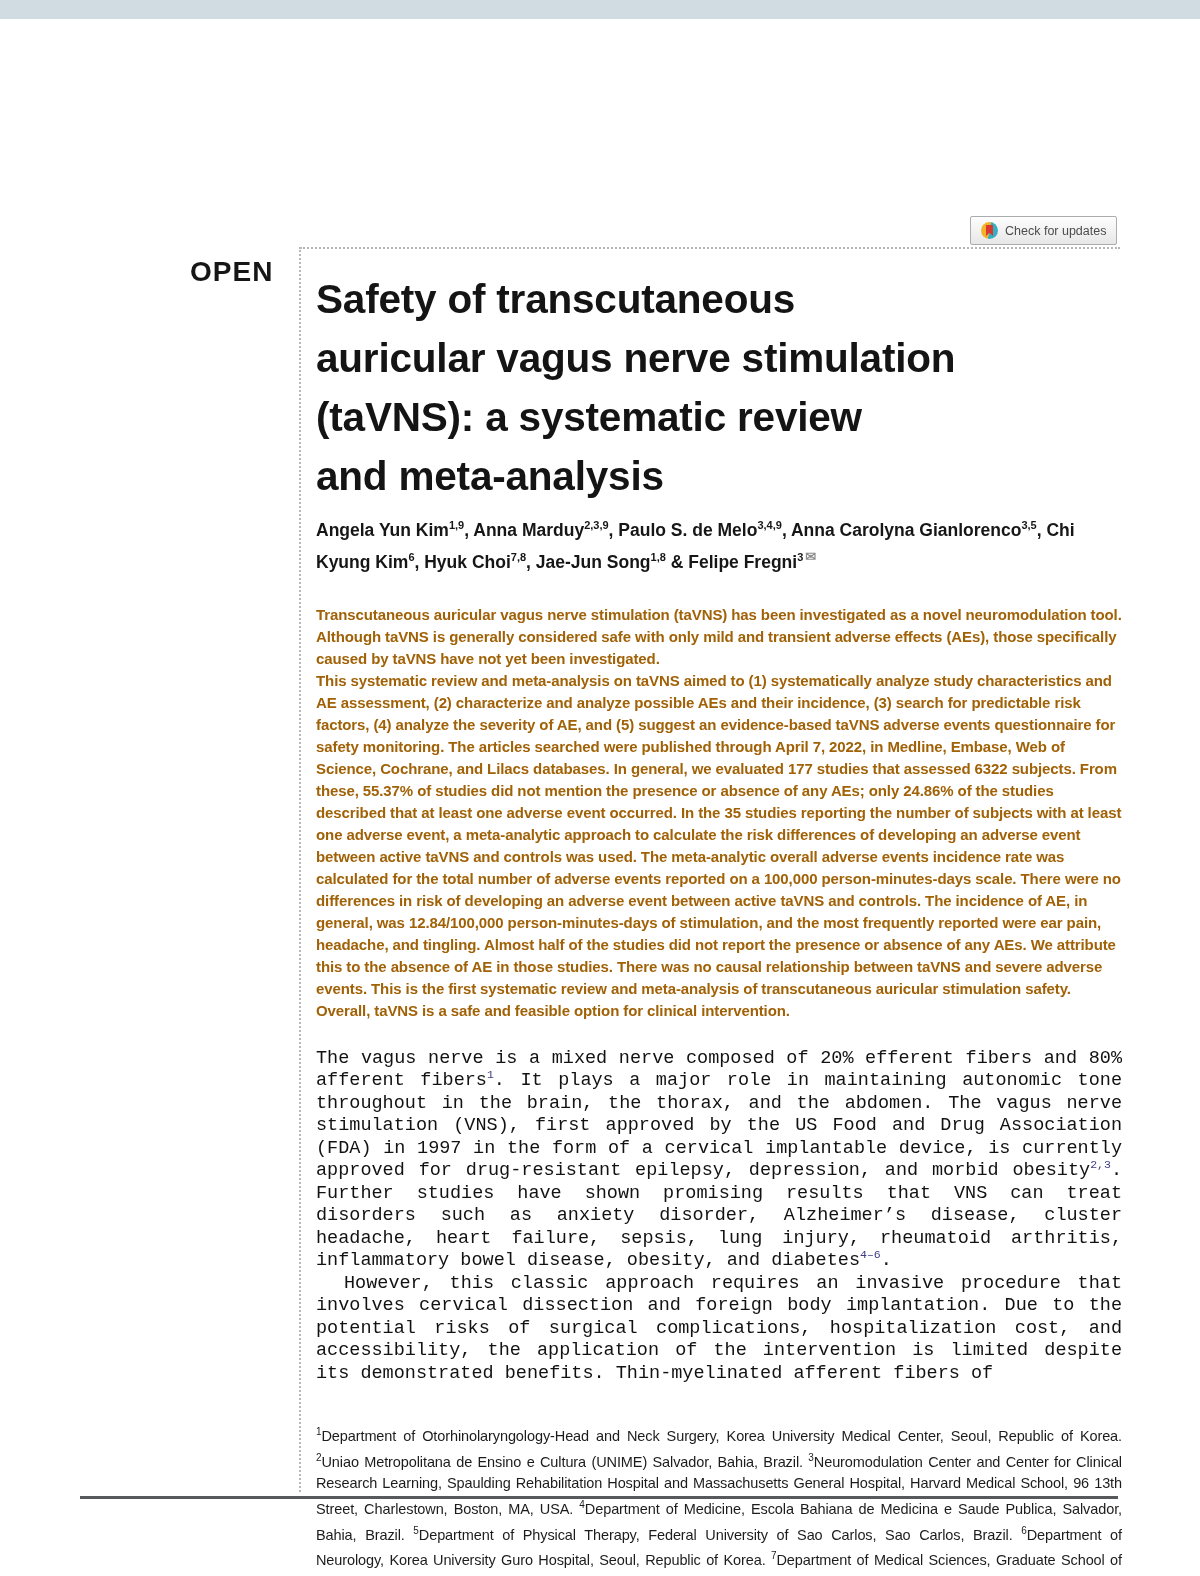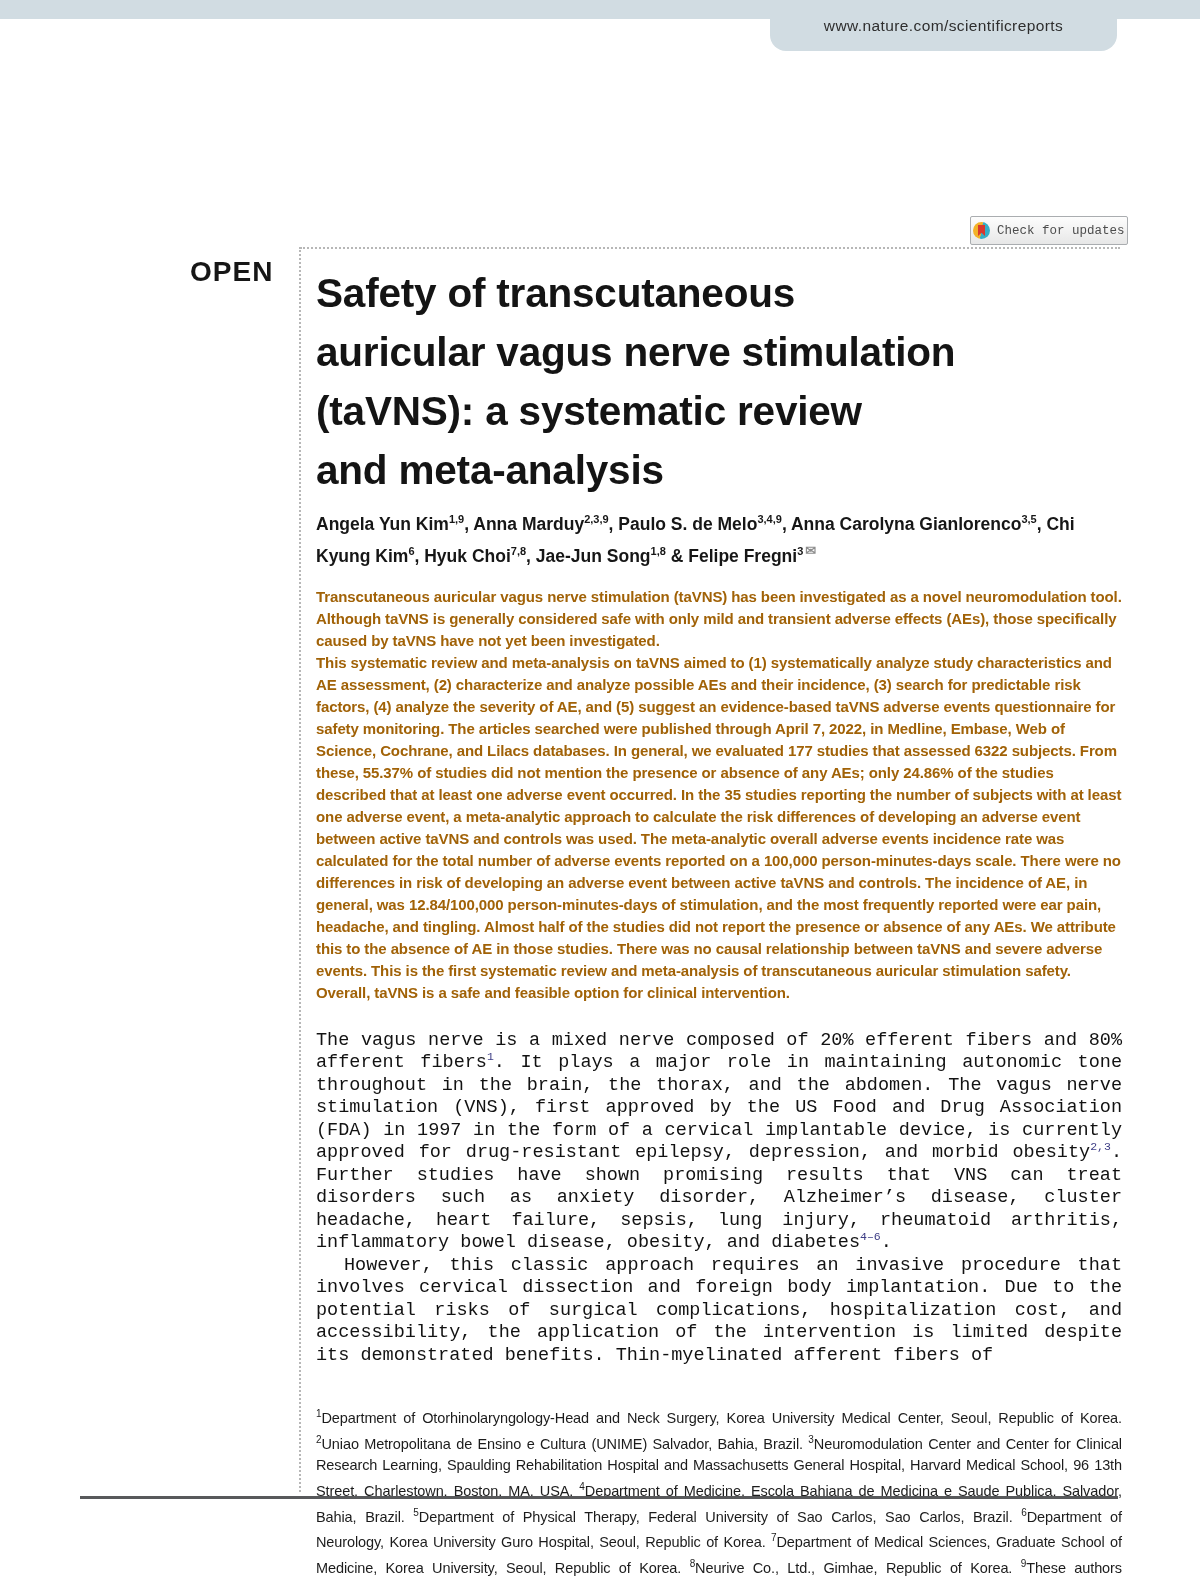--- a/index.html
+++ b/index.html
@@ -60,9 +60,6 @@
 <div class="page">
 
   <div class="top-strip"></div>
-  <div class="url-tab">
-    <span>www.nature.com/scientificreports</span>
-  </div>
 
 
   <div class="badge">

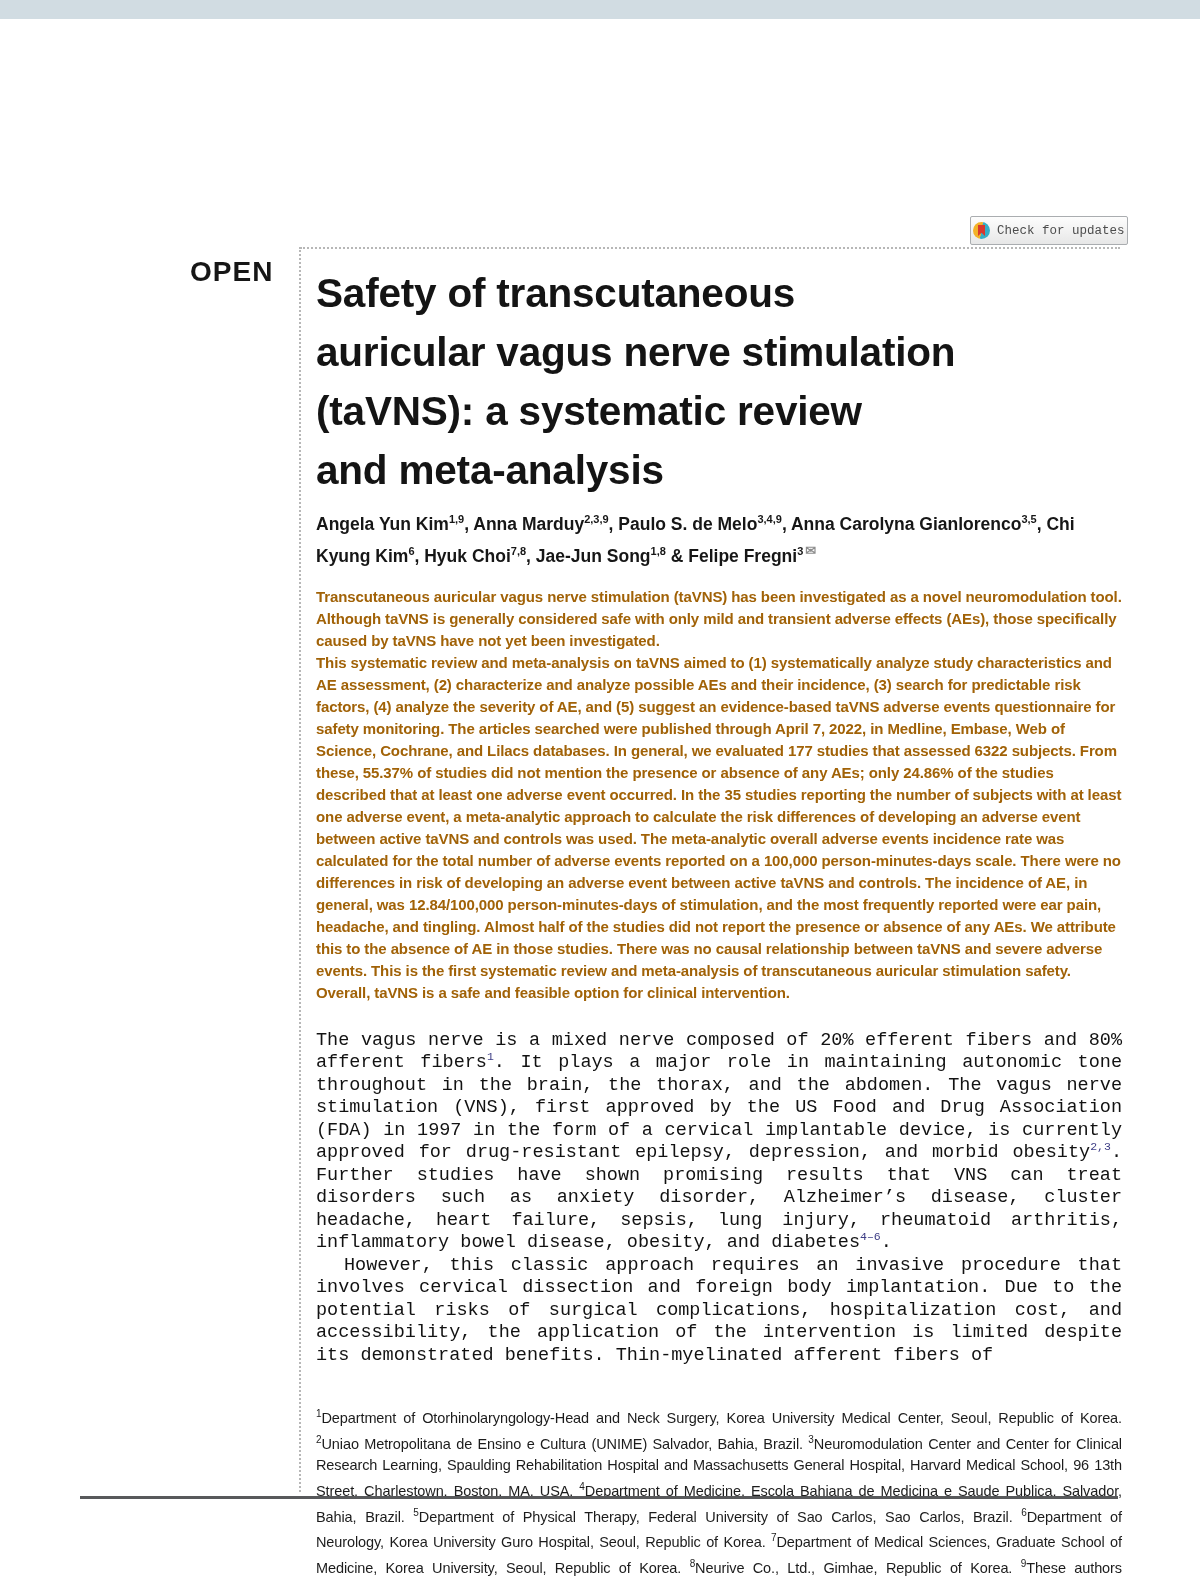--- a/index.html
+++ b/index.html
@@ -15,8 +15,8 @@
   .logo .ll{font-weight:400;letter-spacing:-1px;margin-left:10px;}
   
   .badge{position:absolute;left:970px;top:216px;height:29px;display:flex;align-items:center;gap:7px;
-         padding:0 2px;background:linear-gradient(#fdfdfd,#e7e7e7);border:1px solid #aaadb0;
-         border-radius:2px;box-sizing:border-box;cursor:pointer;font-family:Liberation Mono, monospace;}
+         padding:0 10px;background:linear-gradient(#fdfdfd,#e7e7e7);border:1px solid #aaadb0;
+         border-radius:2px;box-sizing:border-box;cursor:pointer;}
   .badge .lbl{font-size:12.5px;color:#4c4c4c;}
   .cm{width:17px;height:17px;border-radius:50%;position:relative;flex:0 0 auto;
       background:linear-gradient(100deg,#f3b229 0 49%,#35aec6 51% 100%);}

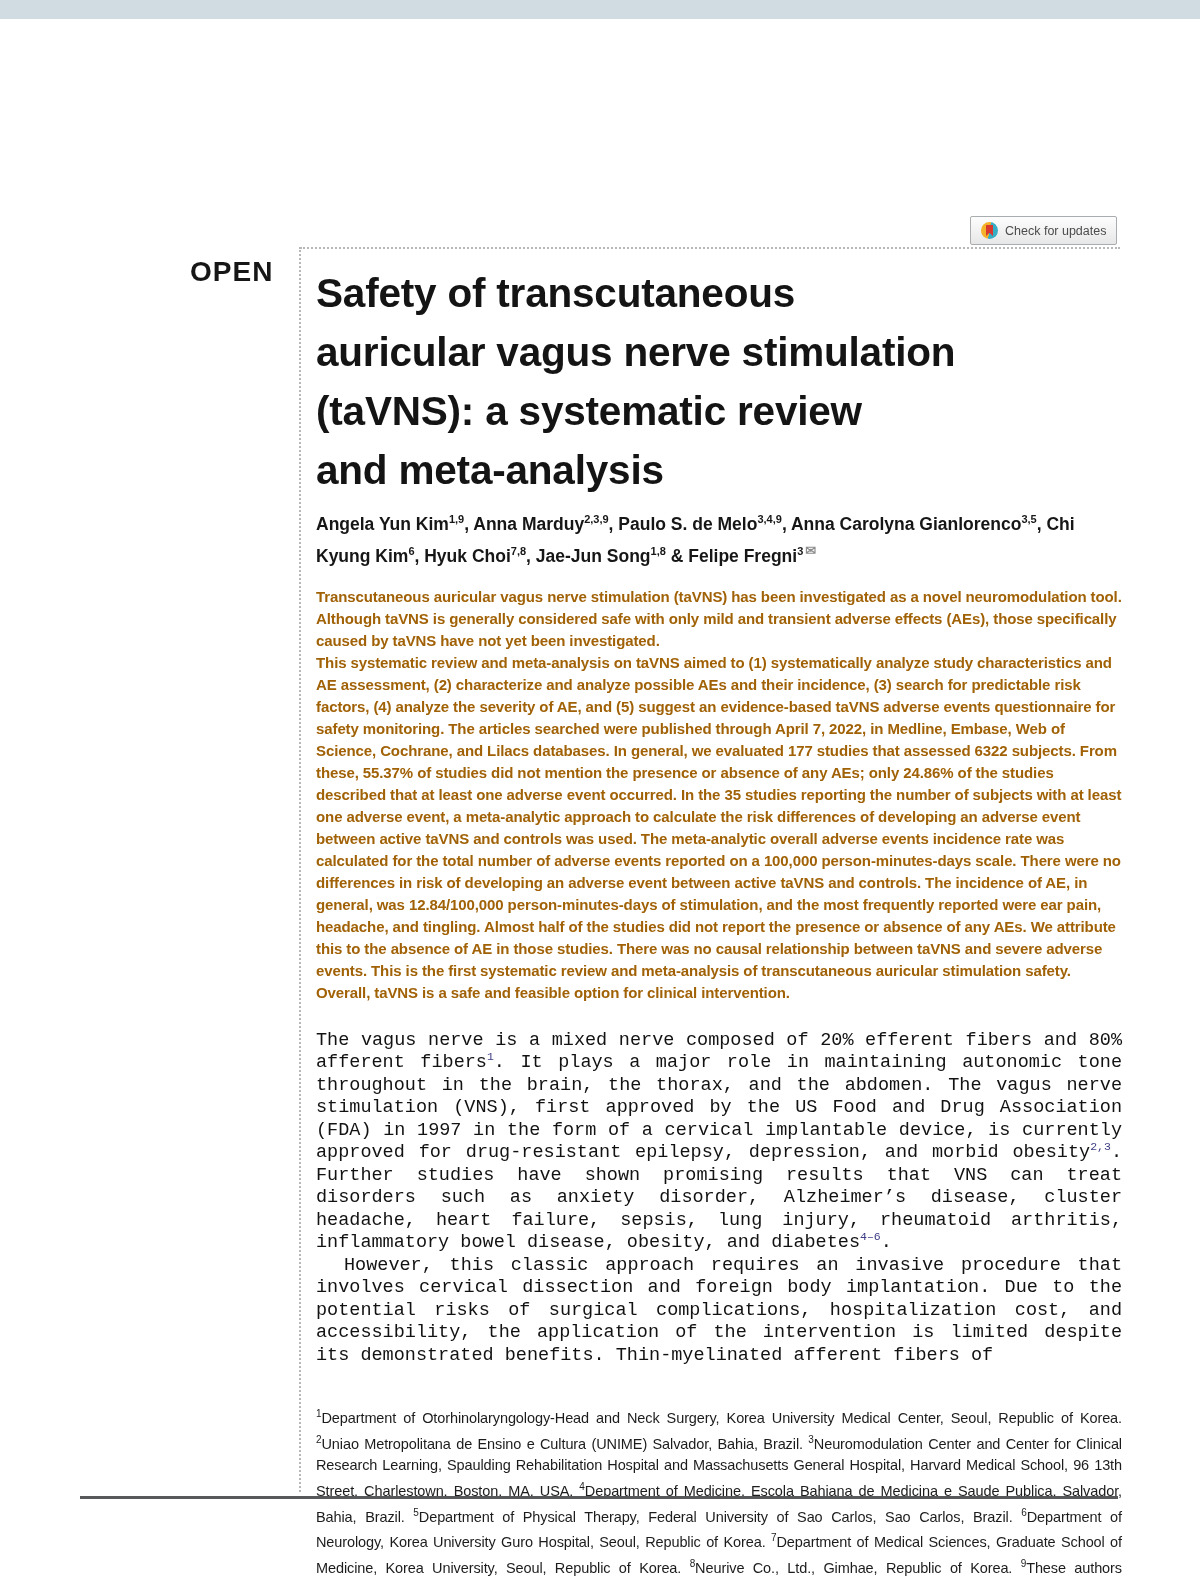--- a/index.html
+++ b/index.html
@@ -28,7 +28,7 @@
   .open{position:absolute;left:190px;top:256px;font-size:28px;font-weight:700;letter-spacing:1px;color:#161616;}
   
   .col{position:absolute;left:316px;top:258px;width:806px;}
-  h1.title{margin:6px 0 6px 0;font-size:40.5px;line-height:59px;font-weight:700;color:#141414;letter-spacing:-.2px;}
+  h1.title{margin:12px 0 6px 0;font-size:40.5px;line-height:59px;font-weight:700;color:#141414;letter-spacing:-.2px;}
   .authors{font-size:17.5px;font-weight:700;line-height:27px;color:#161616;width:792px;margin-bottom:16px;}
   .authors sup.asup{font-size:11px;font-weight:700;}
   .env{display:inline-block;font-size:13px;color:#8d8d8d;vertical-align:super;line-height:0;margin-left:2px;}

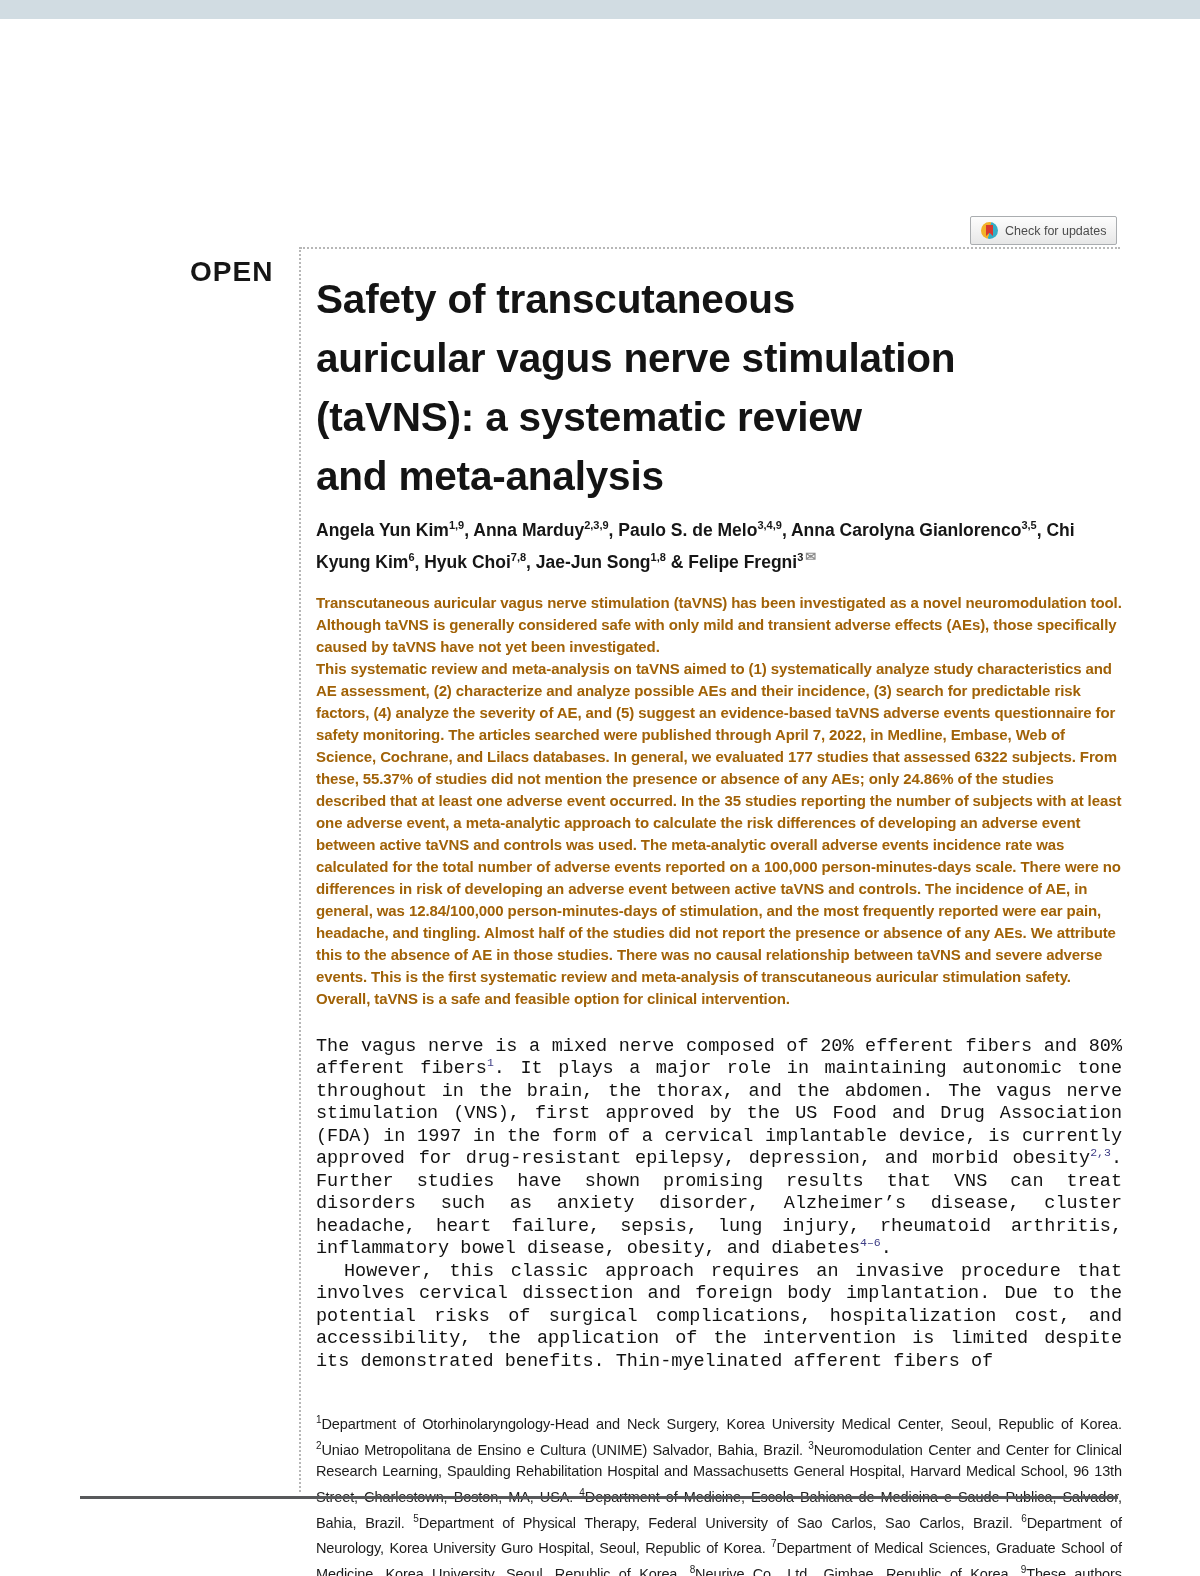--- a/index.html
+++ b/index.html
@@ -29,7 +29,7 @@
   
   .col{position:absolute;left:316px;top:258px;width:806px;}
   h1.title{margin:12px 0 6px 0;font-size:40.5px;line-height:59px;font-weight:700;color:#141414;letter-spacing:-.2px;}
-  .authors{font-size:17.5px;font-weight:700;line-height:27px;color:#161616;width:792px;margin-bottom:16px;}
+  .authors{font-size:17.5px;font-weight:700;line-height:27px;color:#161616;width:792px;margin-bottom:28px;}
   .authors sup.asup{font-size:11px;font-weight:700;}
   .env{display:inline-block;font-size:13px;color:#8d8d8d;vertical-align:super;line-height:0;margin-left:2px;}
   .abstract{margin-bottom:26px;}

